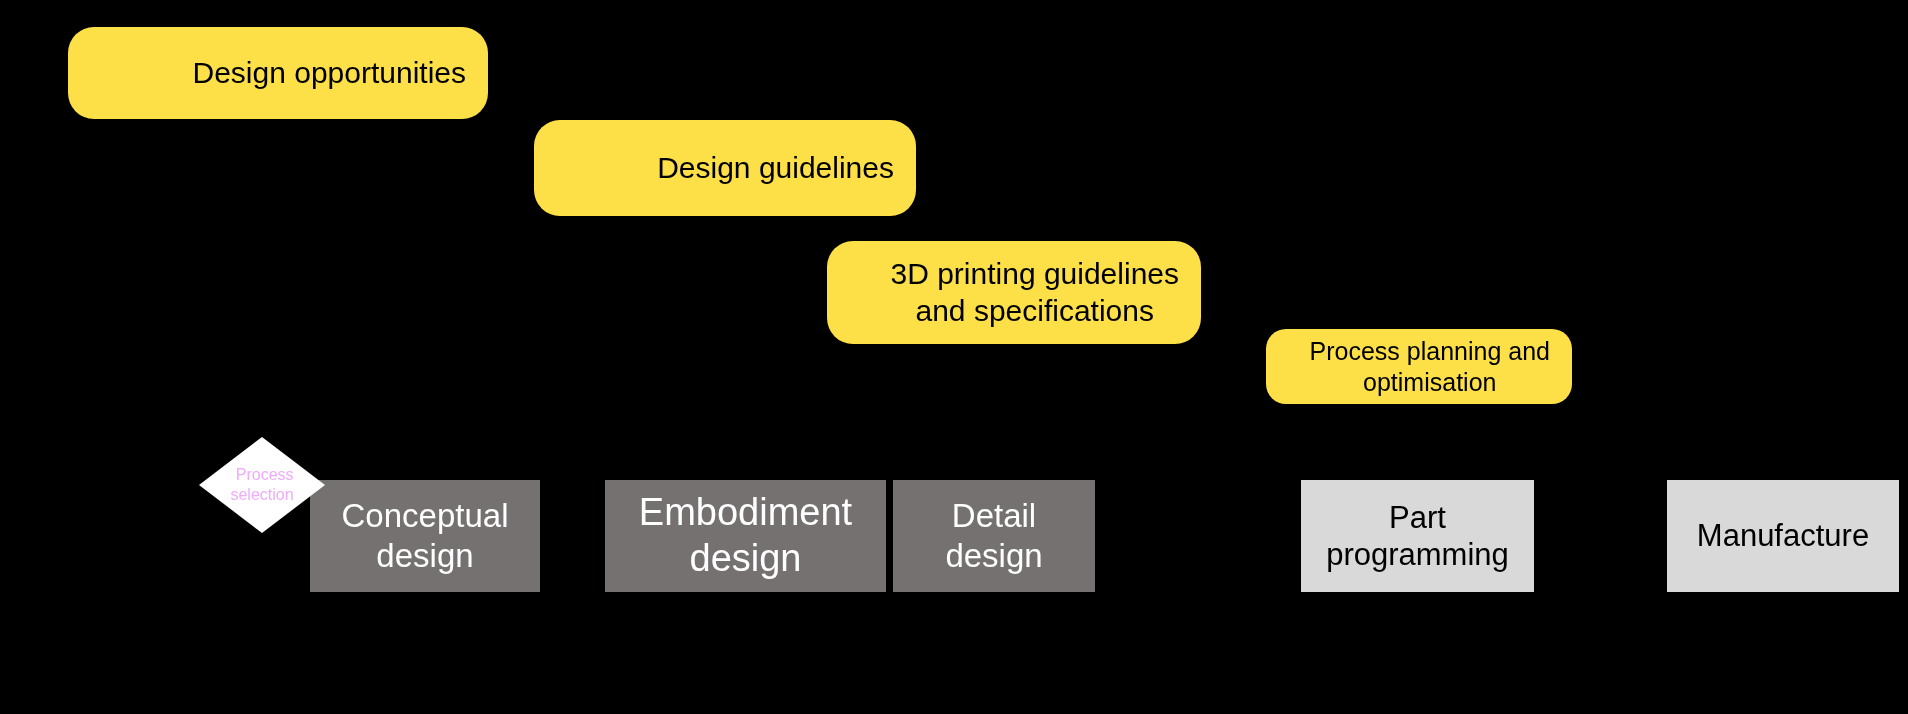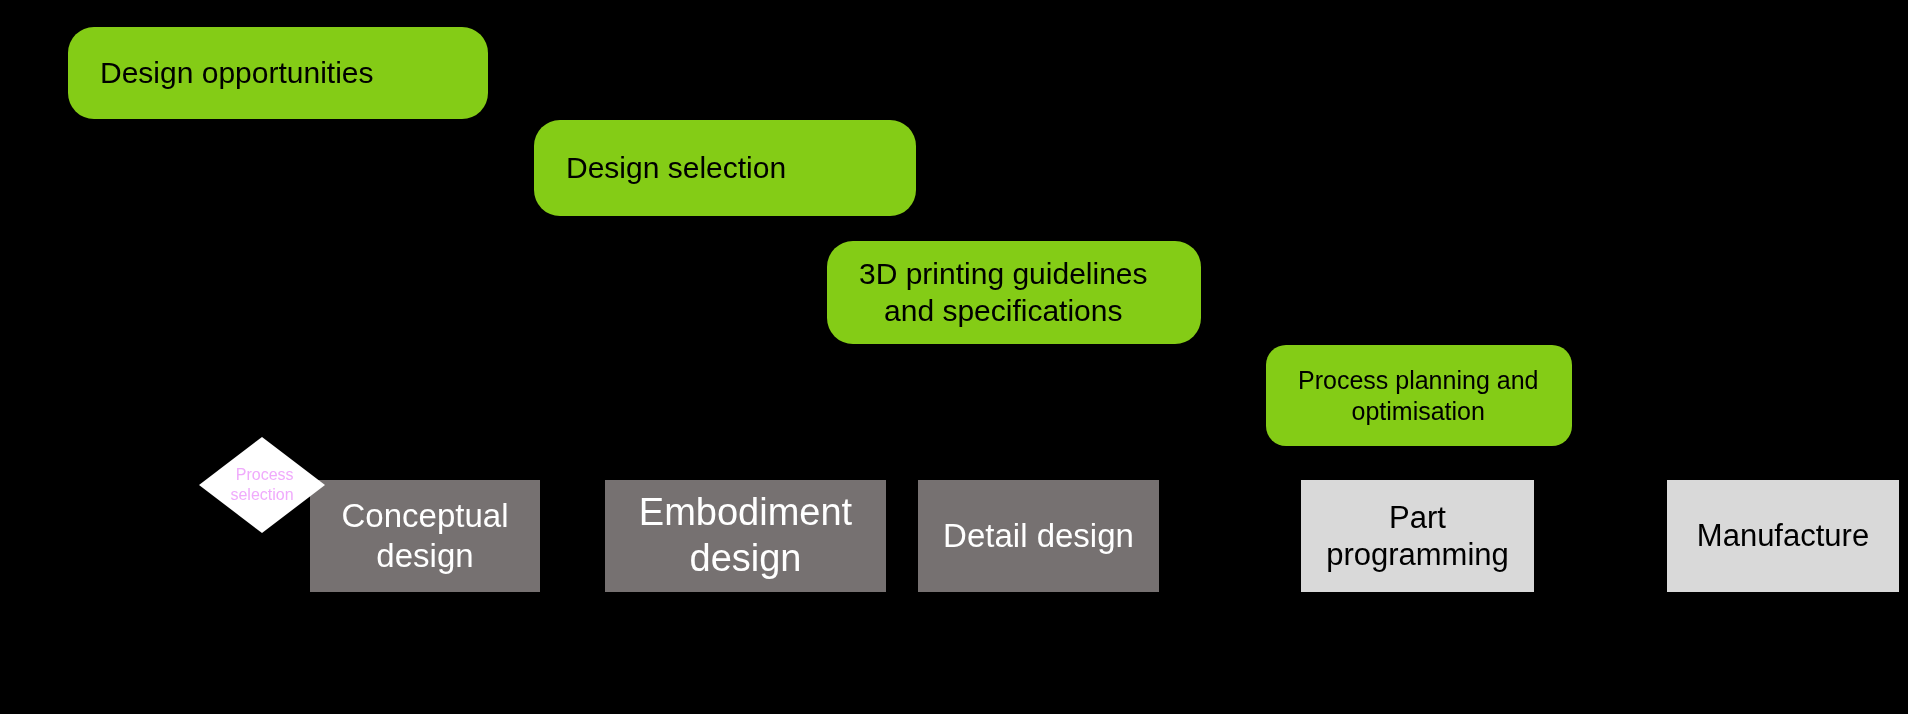--- a/index.html
+++ b/index.html
@@ -23,16 +23,16 @@
   
   .callout {
     position: absolute;
-    background: #84cc16;
+    background: #fde047;
     color: #000000;
     border-radius: 26px;
     display: flex;
     align-items: center;
-    justify-content: flex-start;
+    justify-content: flex-end;
     text-align: center;
     line-height: 1.22;
     box-sizing: border-box;
-    padding: 4px 32px;
+    padding: 4px 22px;
   }
   .callout-text {
     display: block;

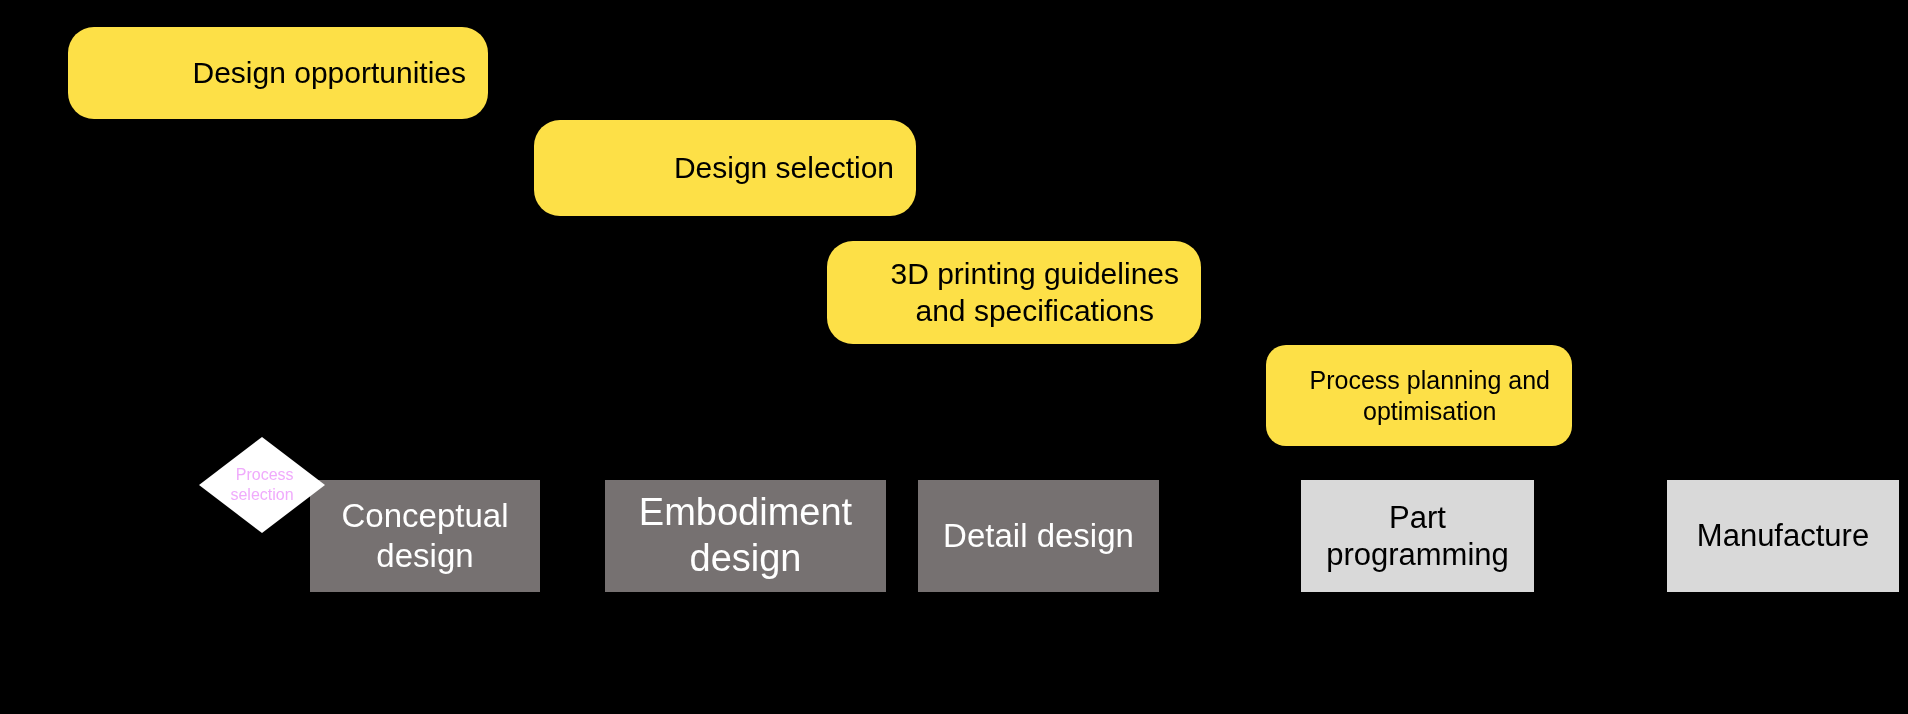--- a/index.html
+++ b/index.html
@@ -128,7 +128,7 @@
   </div>
 
   <div class="callout" id="callout-design-guidelines">
-    <span class="callout-text">Design selection</span>
+    <span class="callout-text">Design guidelines</span>
   </div>
 
   <div class="callout" id="callout-3d-printing">

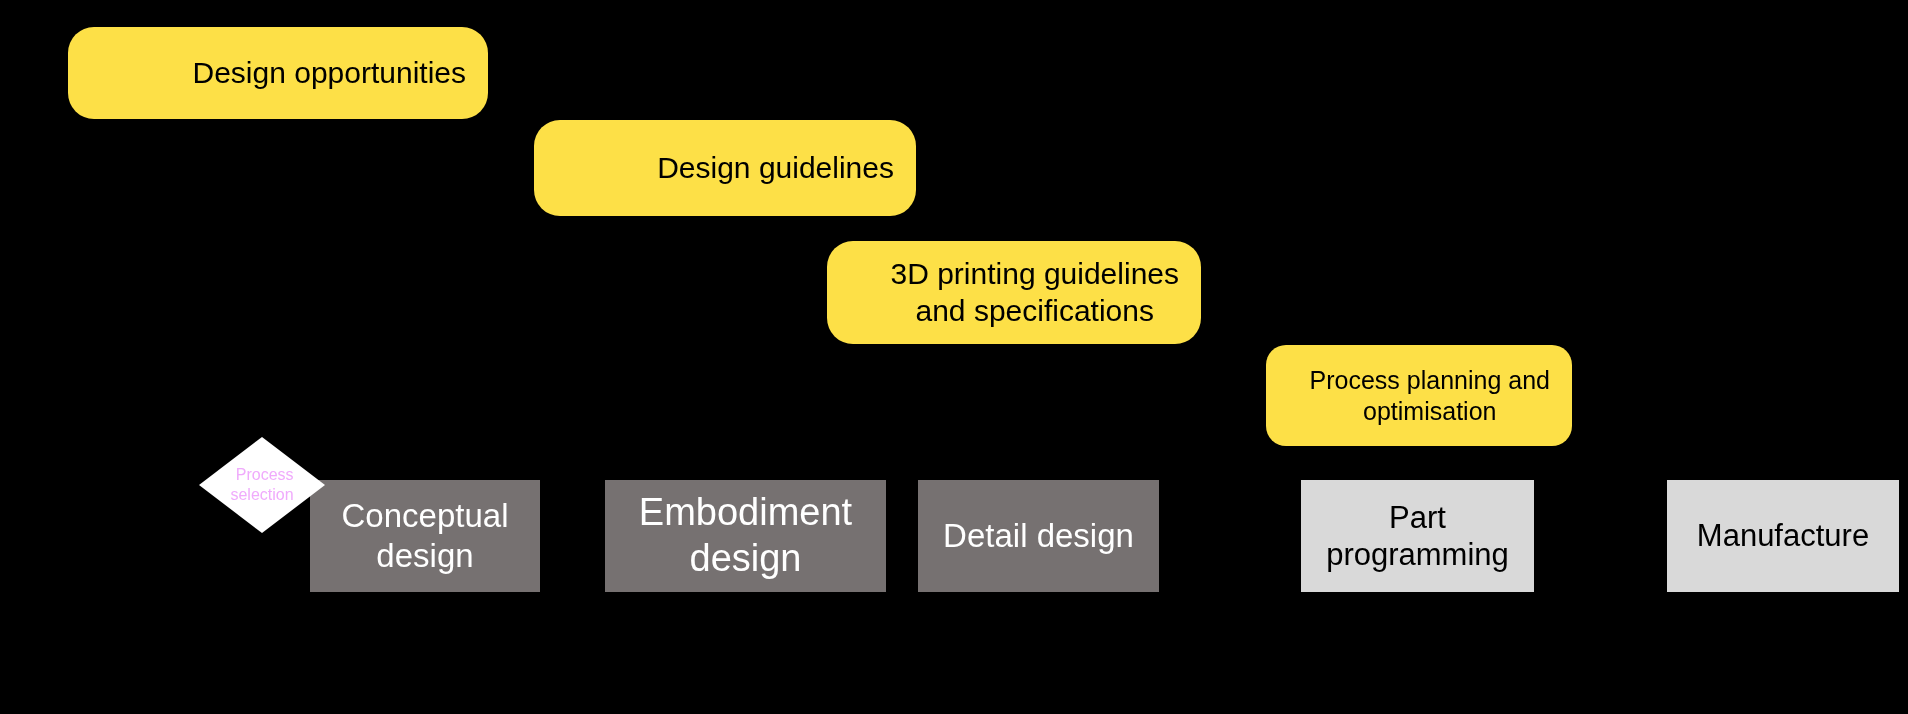--- a/index.html
+++ b/index.html
@@ -52,7 +52,7 @@
     font-size: 30px;
   }
   #callout-process-planning {
-    left: 1266px; top: 345px; width: 306px; height: 101px;
+    left: 1266px; top: 329px; width: 306px; height: 75px;
     border-radius: 20px;
     font-size: 25px;
   }

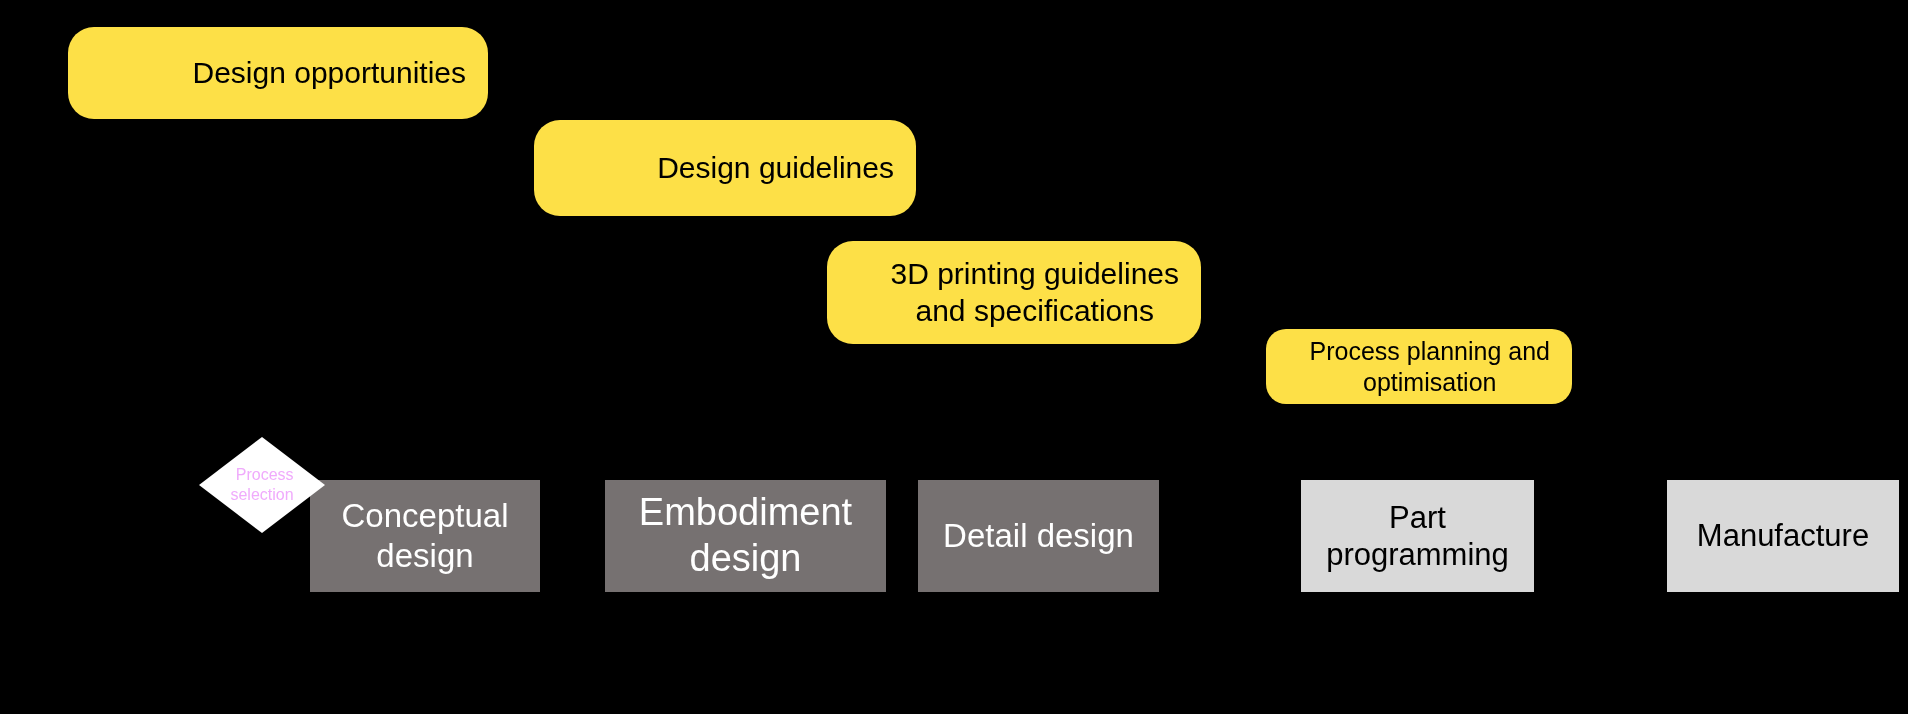--- a/index.html
+++ b/index.html
@@ -86,7 +86,7 @@
   #stage-requirements      { left: 16px;   width: 228px; font-size: 33px; }
   #stage-conceptual-design { left: 310px;  width: 230px; font-size: 33px; }
   #stage-embodiment-design { left: 605px;  width: 281px; font-size: 38px; }
-  #stage-detail-design     { left: 918px;  width: 241px; font-size: 33px; }
+  #stage-detail-design     { left: 893px;  width: 202px; font-size: 33px; }
   #stage-part-programming  { left: 1301px; width: 233px; font-size: 31px; }
   #stage-manufacture       { left: 1667px; width: 232px; font-size: 31px; }
 

